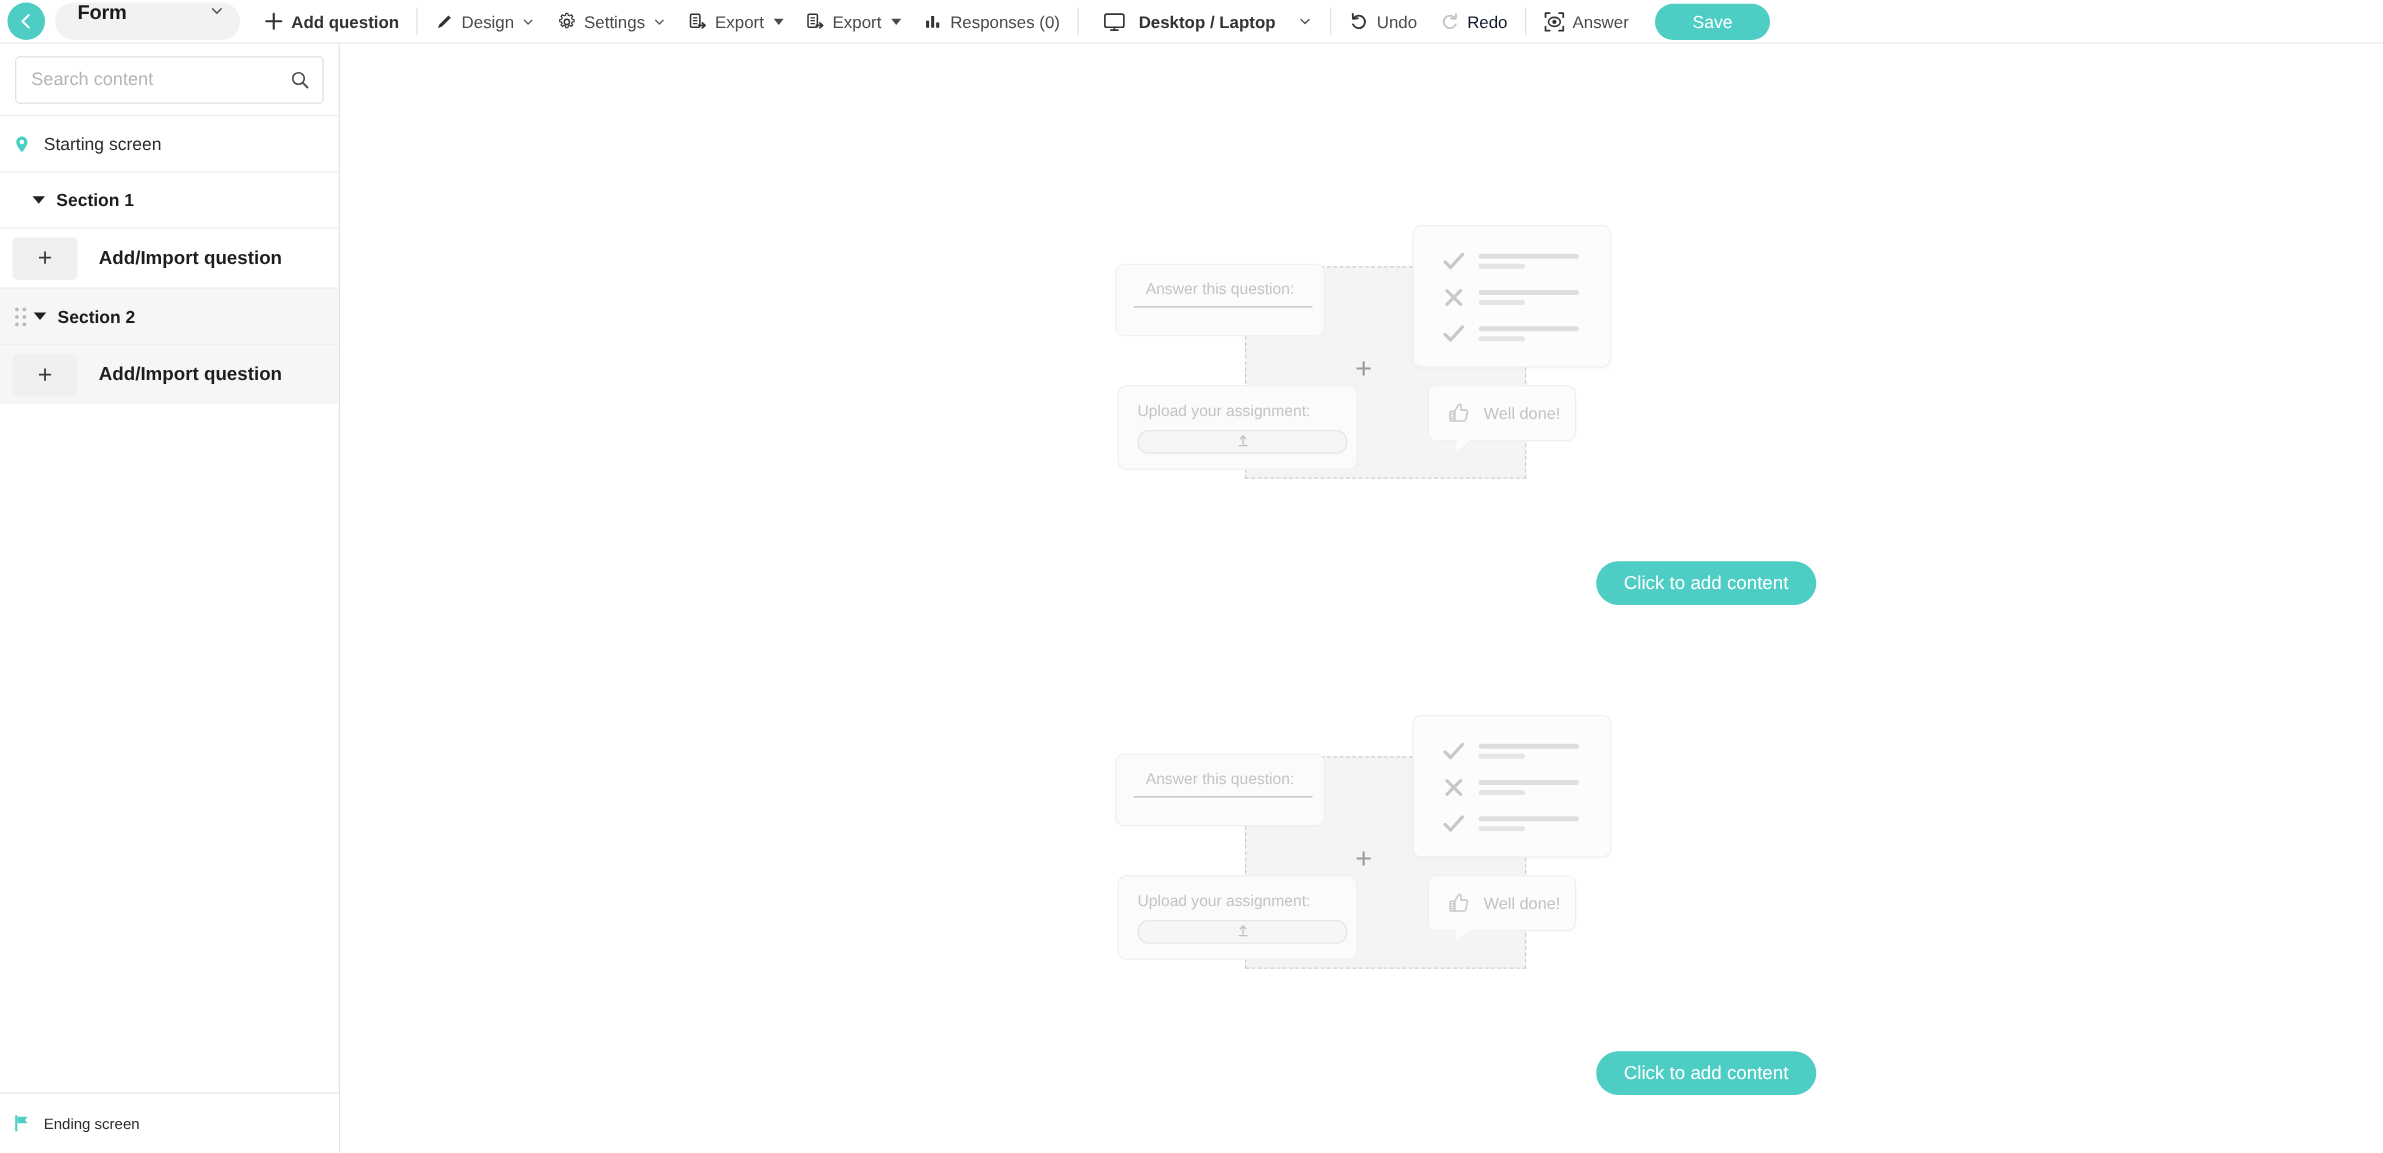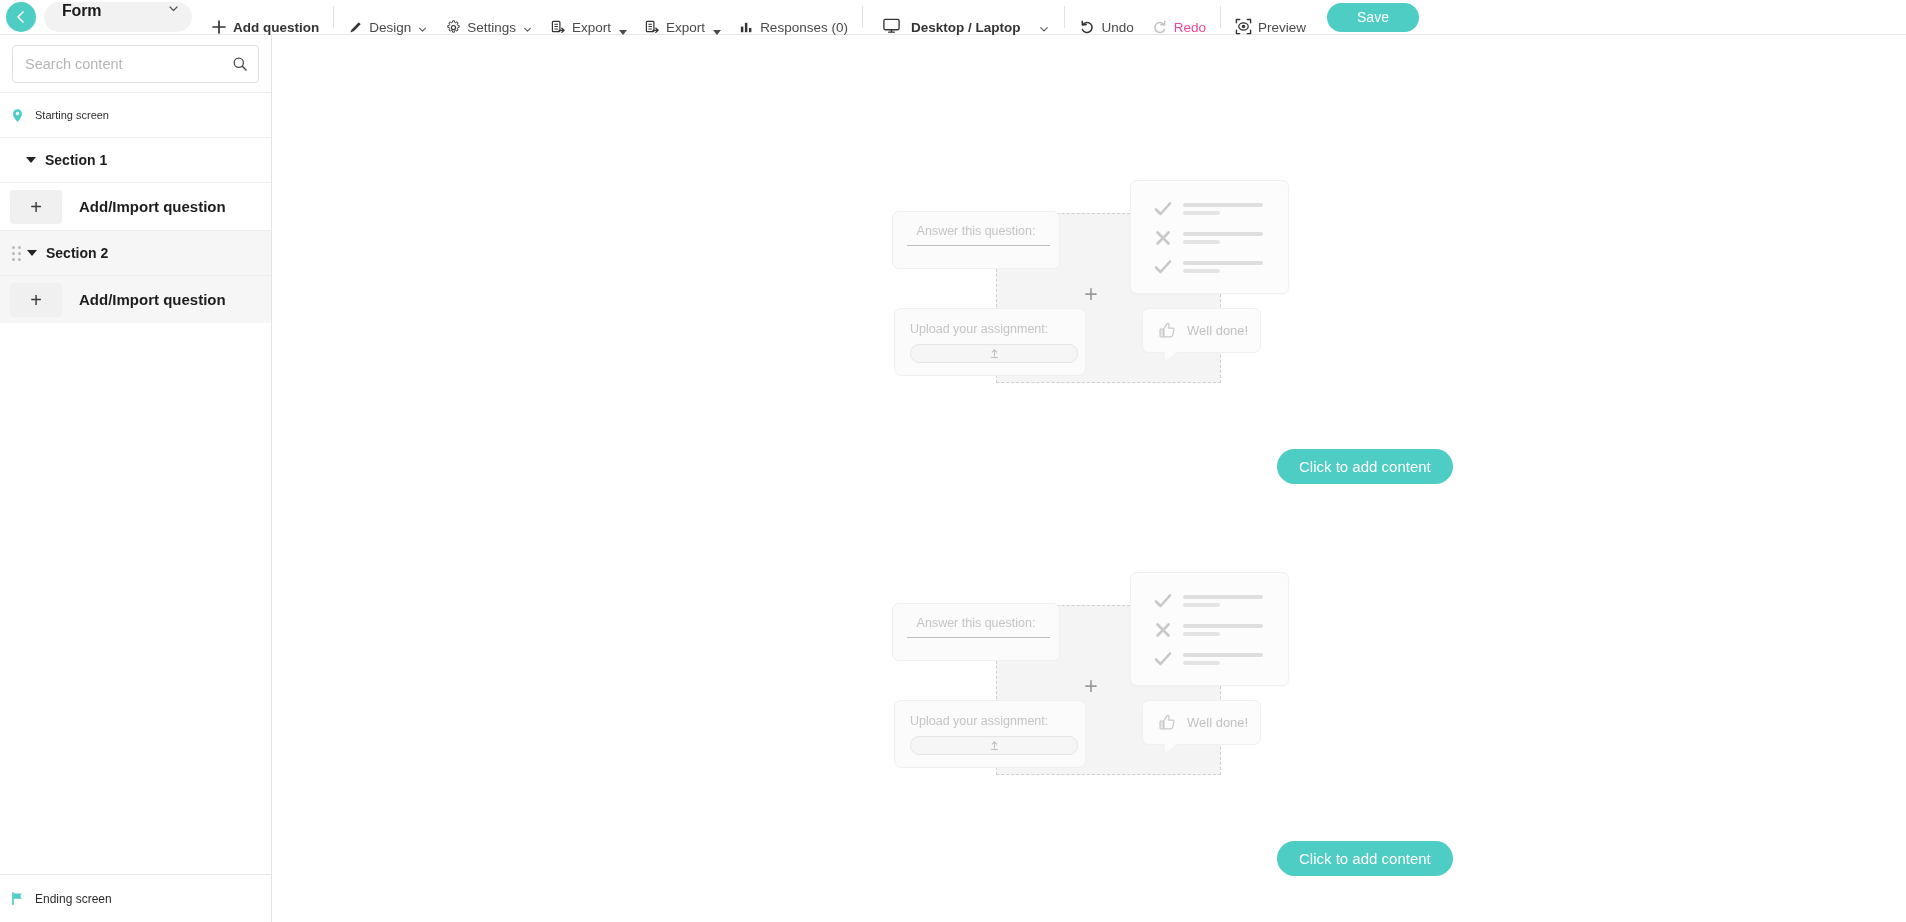--- a/index.html
+++ b/index.html
@@ -47,9 +47,9 @@
   .form-pill .chev { margin-left: 24px; color:#444; display:flex; }
 
   .tb-item {
-    display: flex; align-items: flex-end;
+    display: flex; align-items: center;
     height: 35px;
-    padding: 0 9px;
+    padding: 16px 9px;
     font-size: 13.5px;
     color: #4a4a4a;
     cursor: pointer;

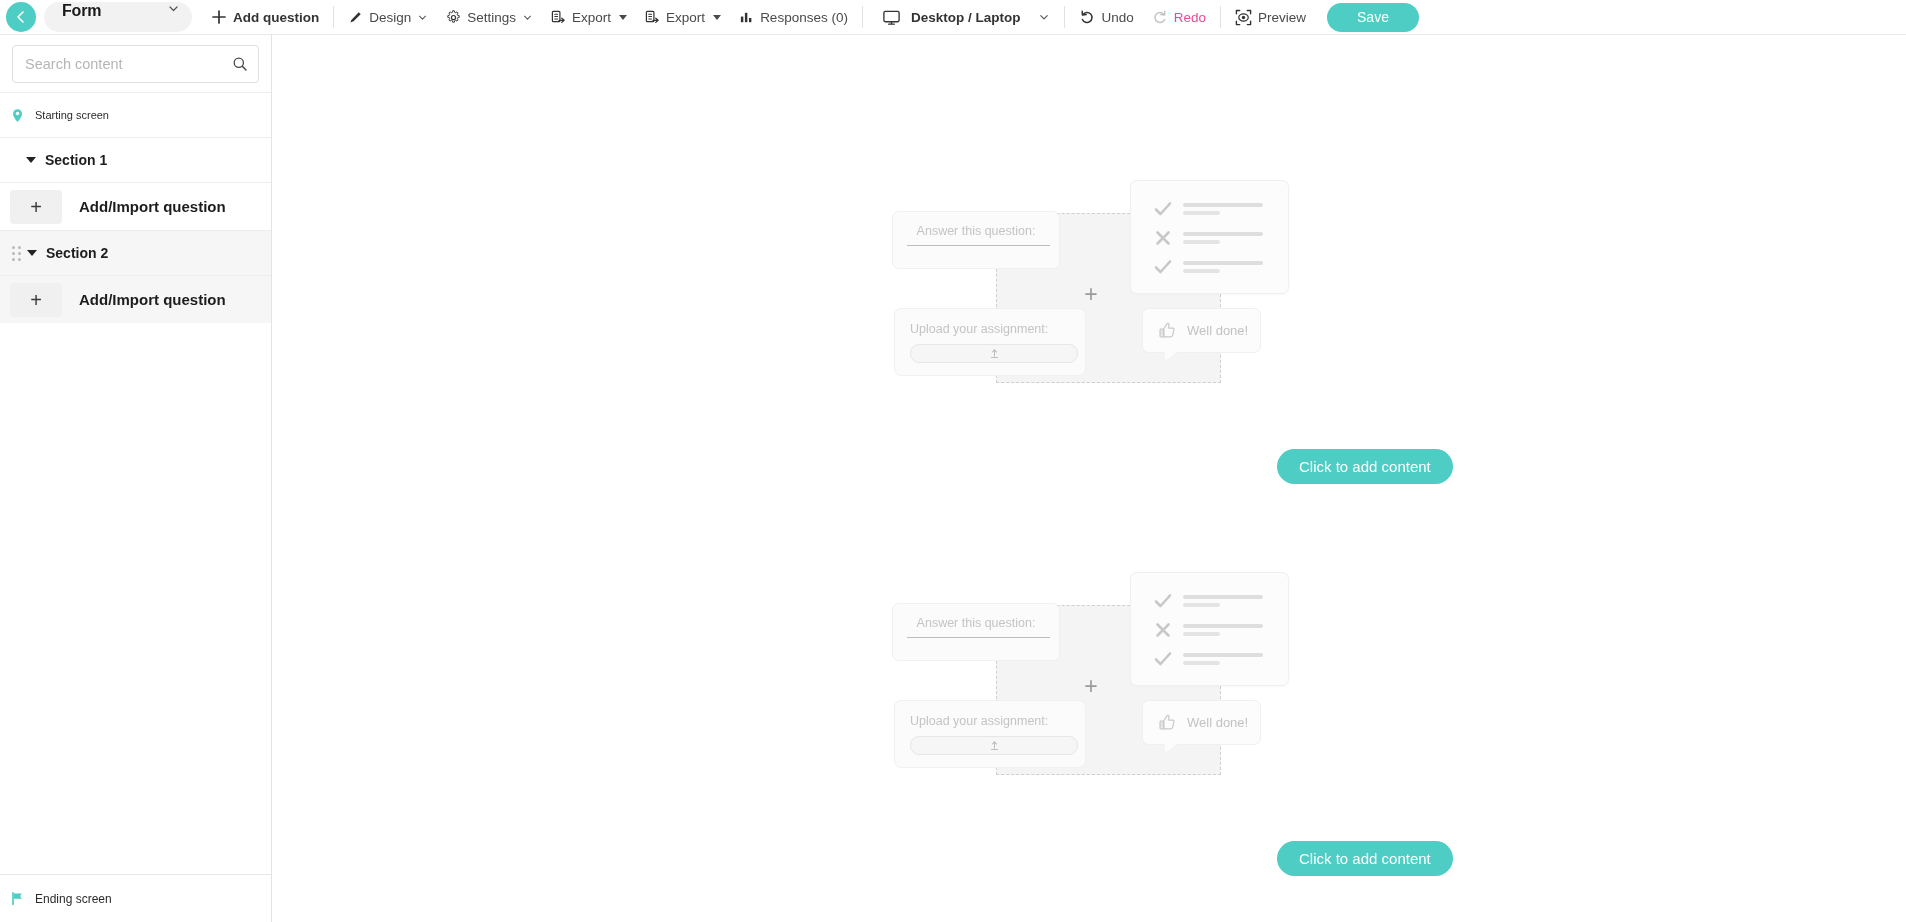--- a/index.html
+++ b/index.html
@@ -57,7 +57,7 @@
     white-space: nowrap;
   }
   .tb-item.strong { color:#333; font-weight:600; }
-  .tb-item.disabled { color: #ec4899; cursor: default; }
+  .tb-item.disabled { color: #0f172a; cursor: default; }
   .tb-ic { display:flex; align-items:center; justify-content:center; }
   .tb-sep {
     width: 1px; height: 22px; background: #e2e2e2; margin: 0 5px;

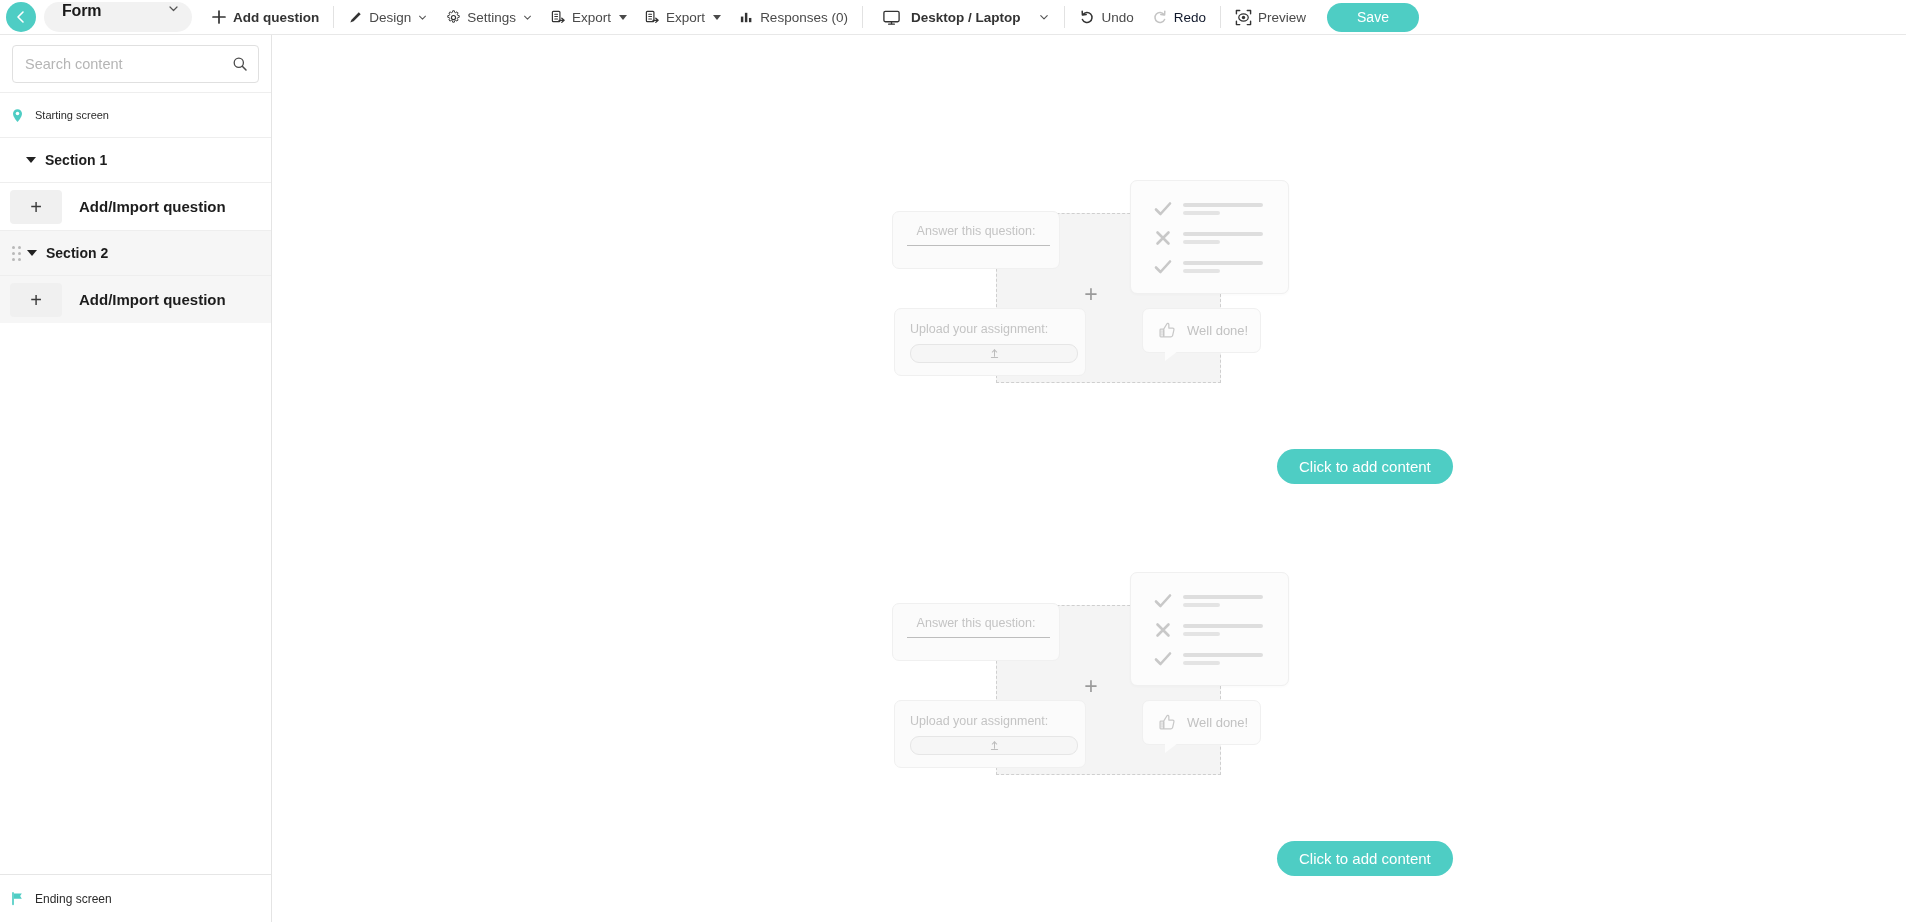--- a/index.html
+++ b/index.html
@@ -426,7 +426,7 @@
         <circle cx="9" cy="9" r="1.8" fill="#333"></circle>
       </svg>
     </span>
-    <span>Preview</span>
+    <span>Answer</span>
   </div>
 
   <button class="save-btn">Save</button>

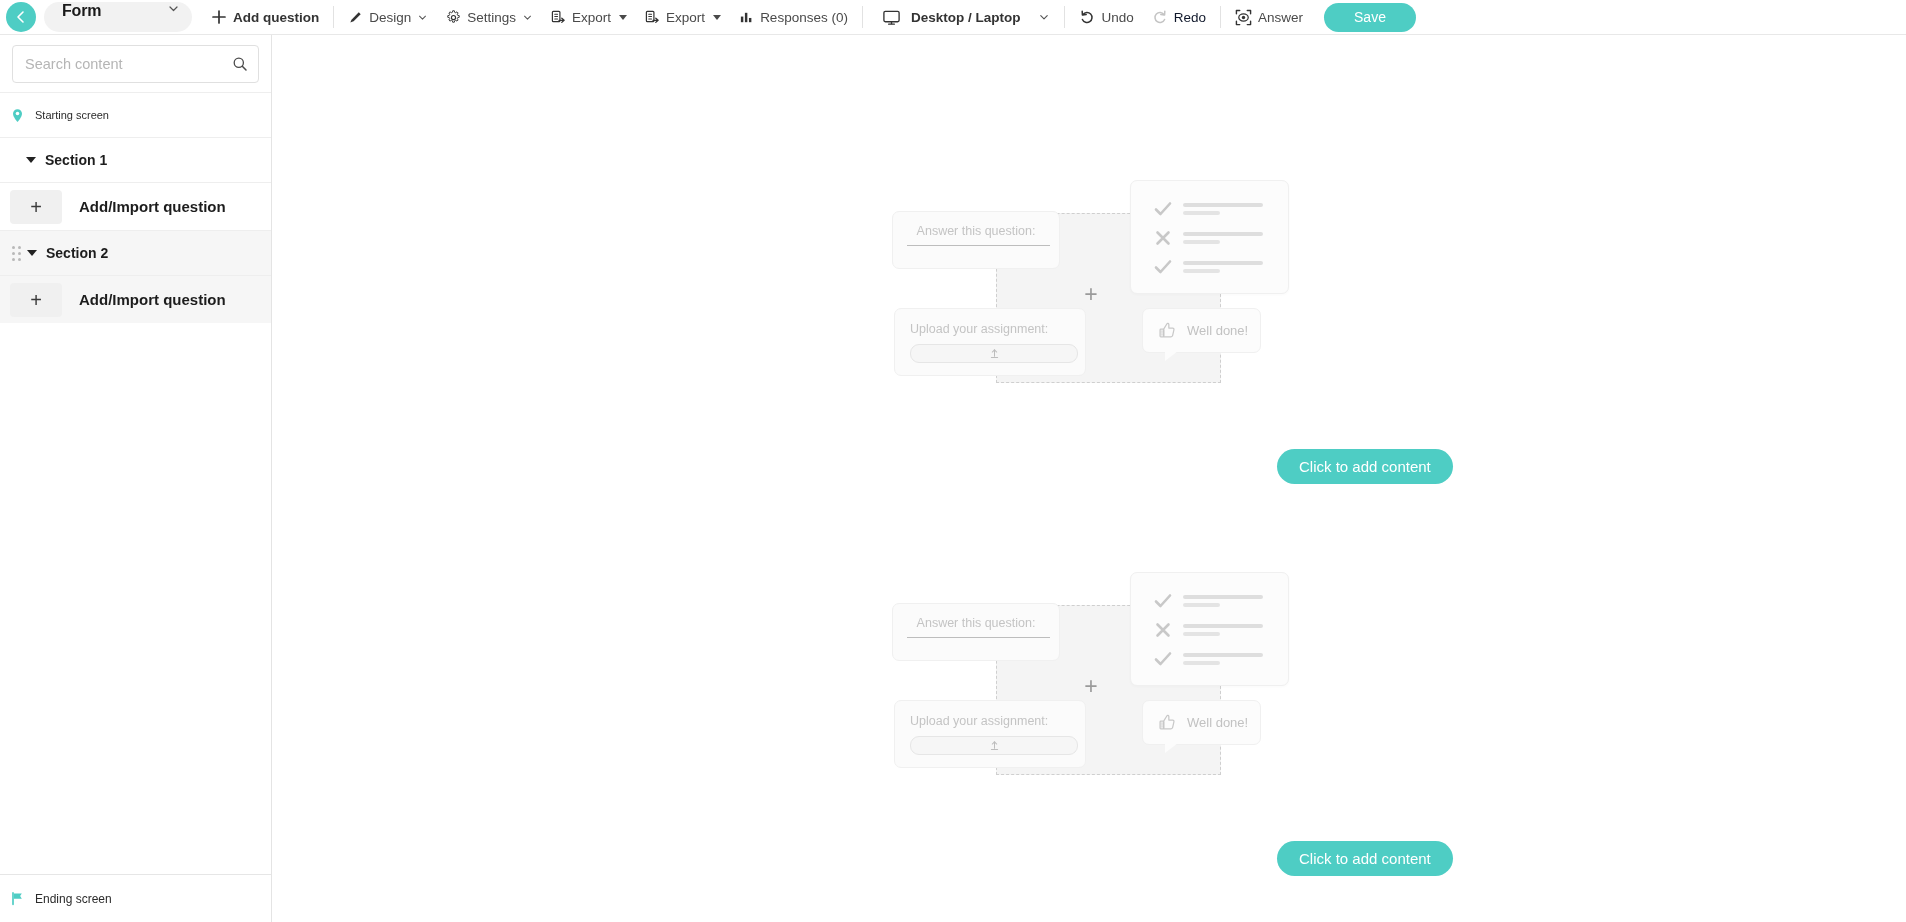--- a/index.html
+++ b/index.html
@@ -112,7 +112,7 @@
     border-top: 1px solid #eeeeee;
     padding-left: 10px;
     cursor: pointer;
-    font-size: 11px;
+    font-size: 14px;
     color: #2b2b2b;
     position: relative;
   }

